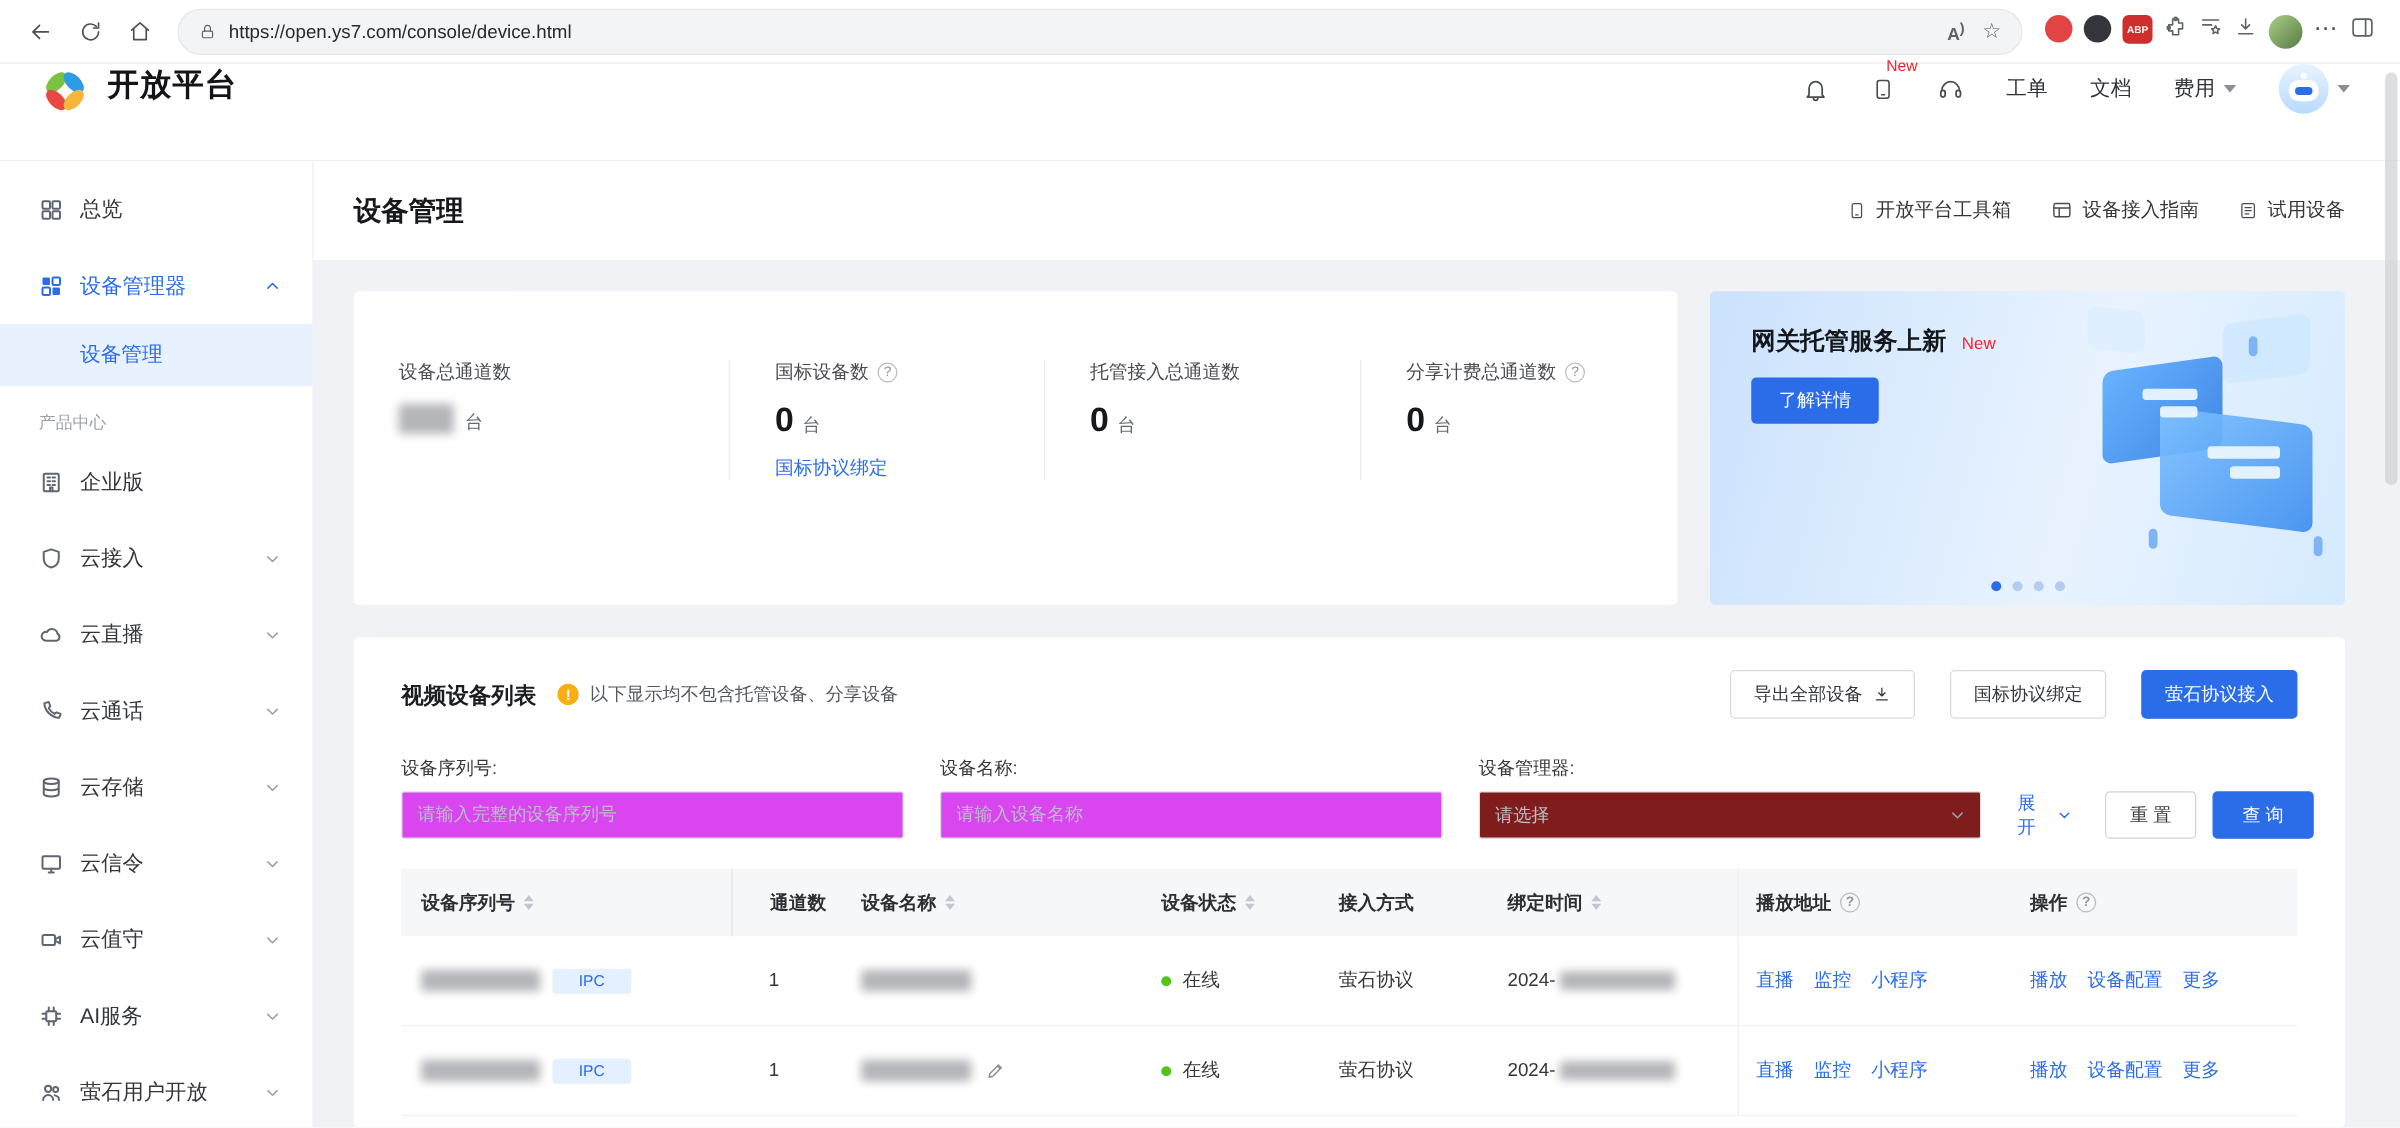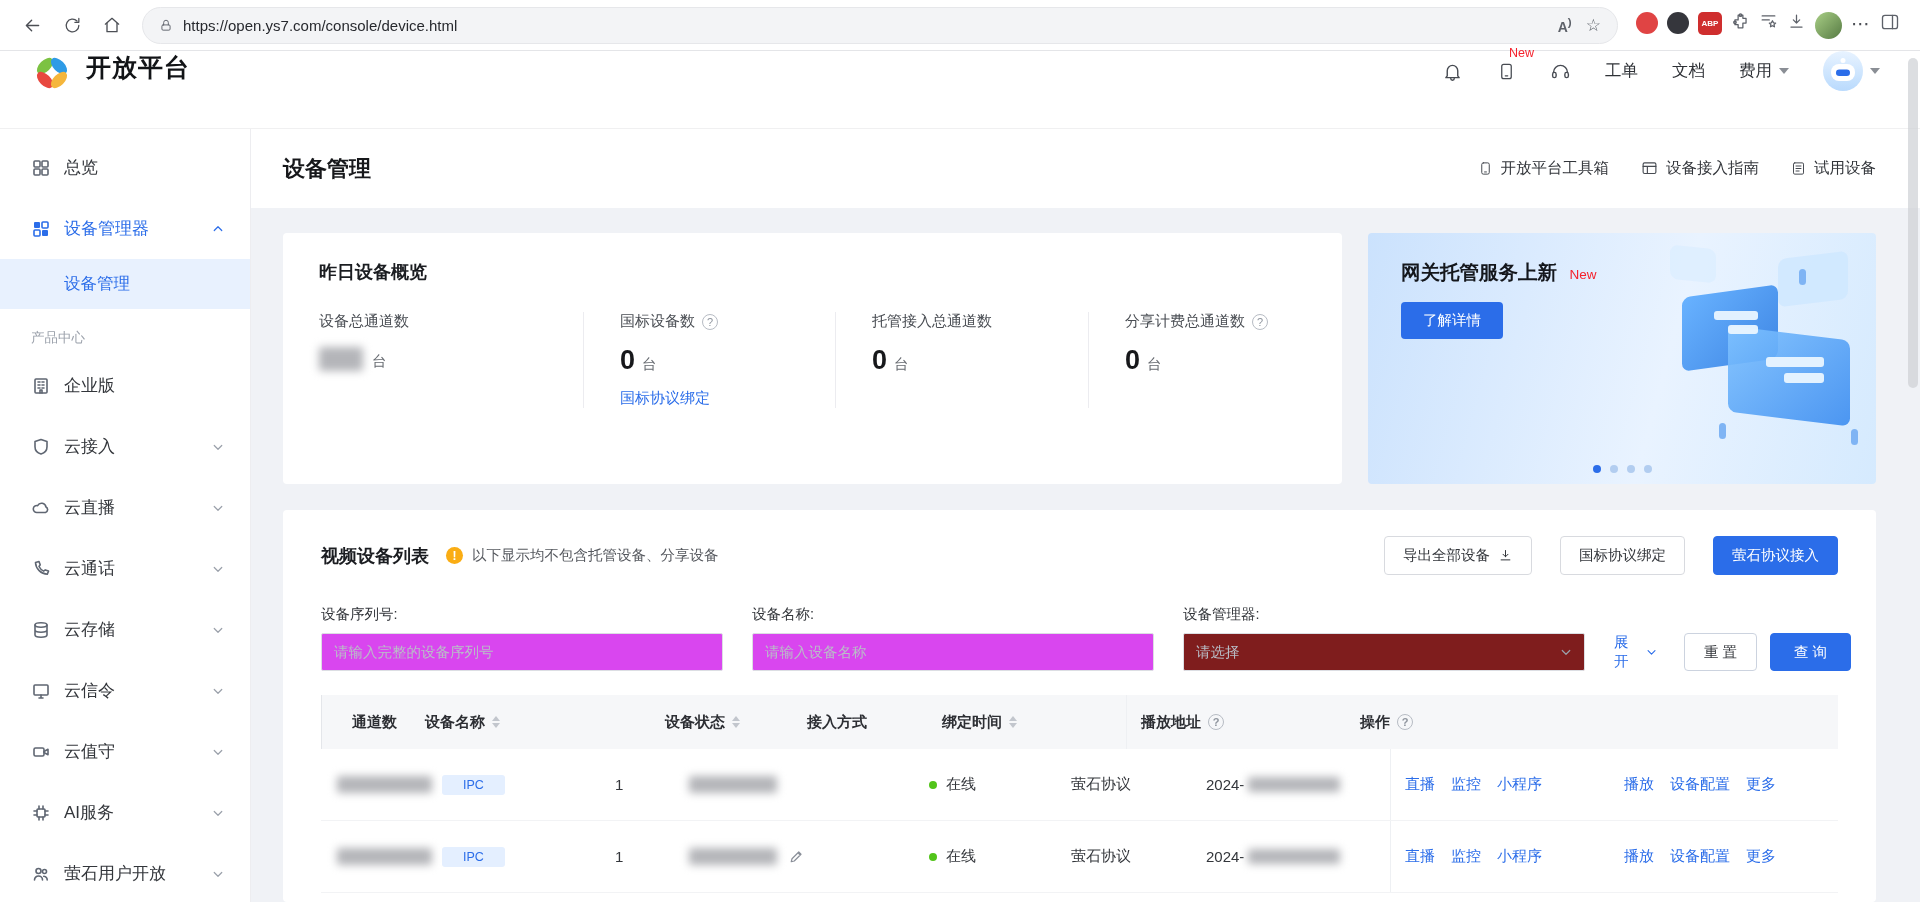--- a/index.html
+++ b/index.html
@@ -472,7 +472,6 @@
       <div class="row1">
 
         <section class="card overview-card">
-          <div class="ov-title">昨日设备概览</div>
           <div class="stats">
             <div class="stat stat1">
               <div class="stat-label">

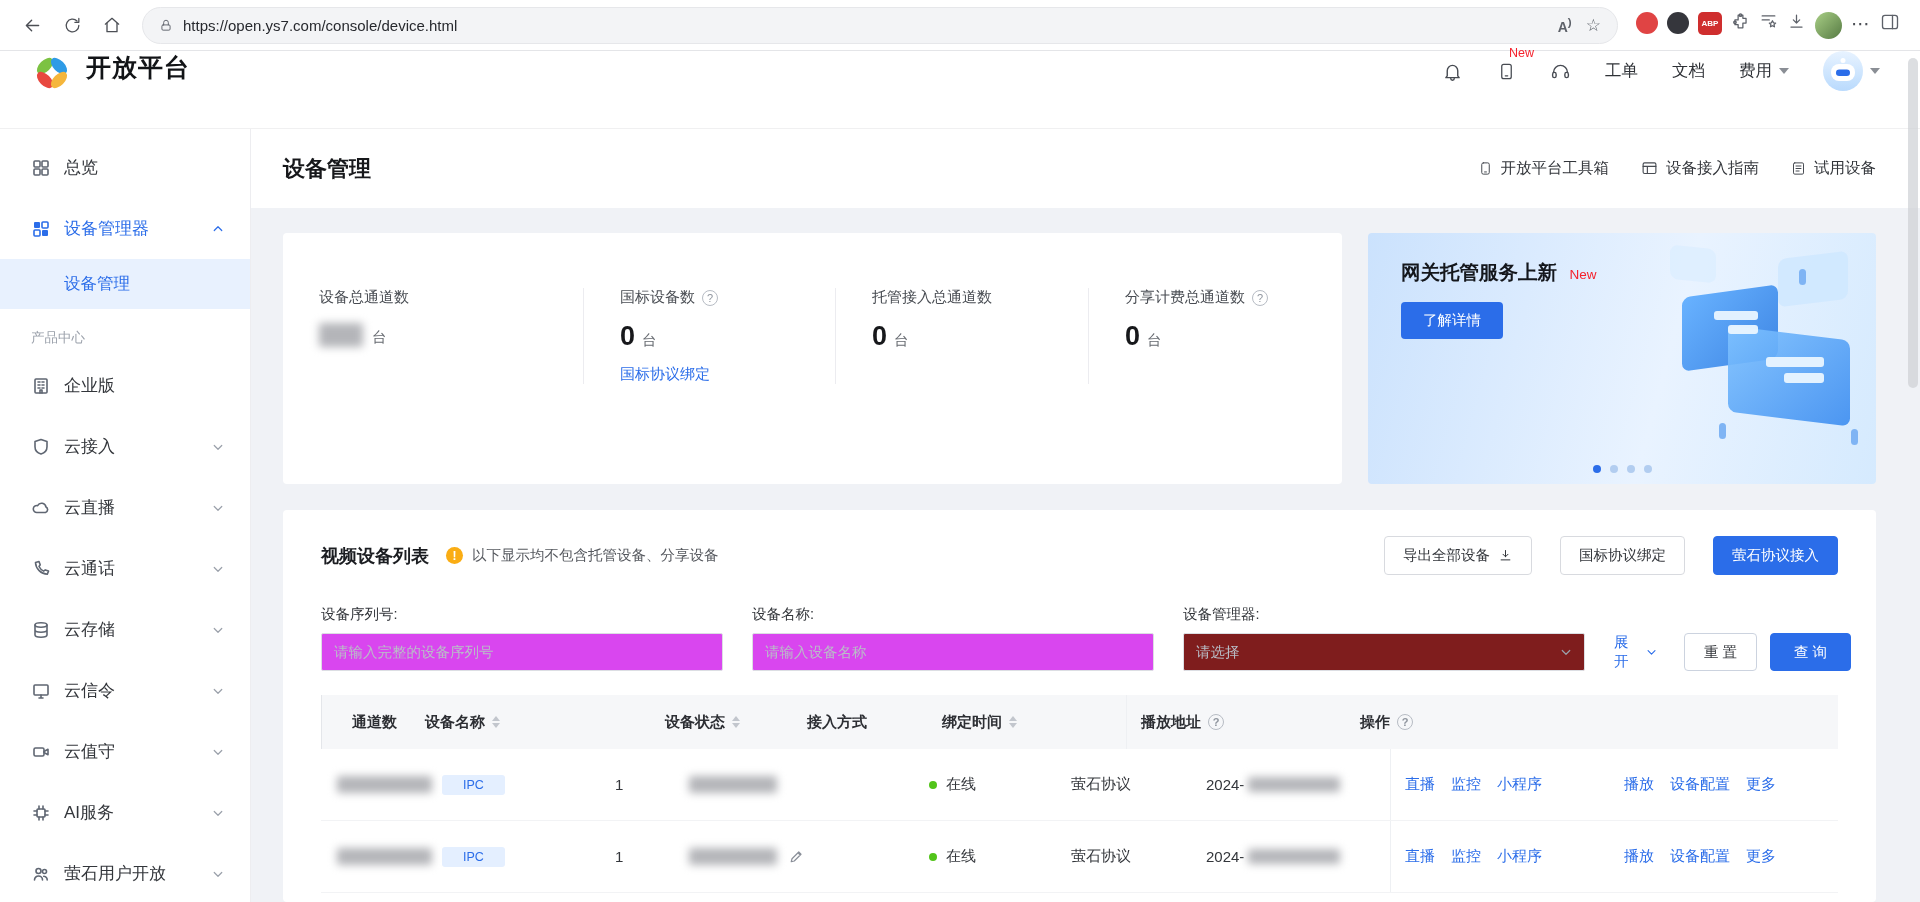--- a/index.html
+++ b/index.html
@@ -602,6 +602,13 @@
 
         <div class="tbl">
           <div class="tbl-head">
+            <div class="cell c1">
+                <span>设备序列号</span>
+                <span class="sorts">
+                  <span class="tri-up"></span>
+                  <span class="tri-down"></span>
+                </span>
+              </div>
             <div class="cell c2">
                 <span>通道数</span>
               </div>

